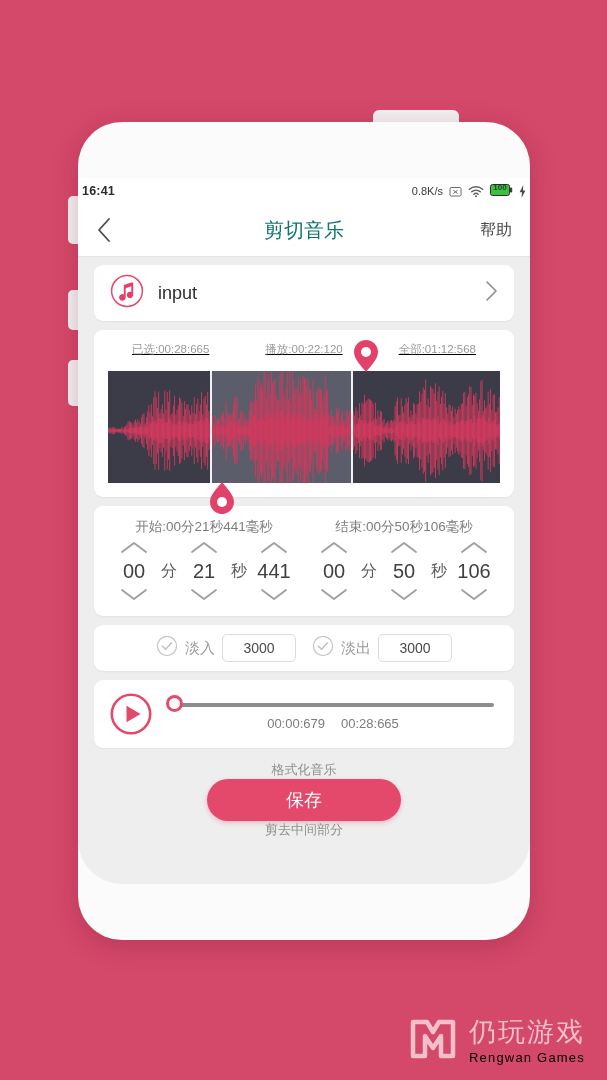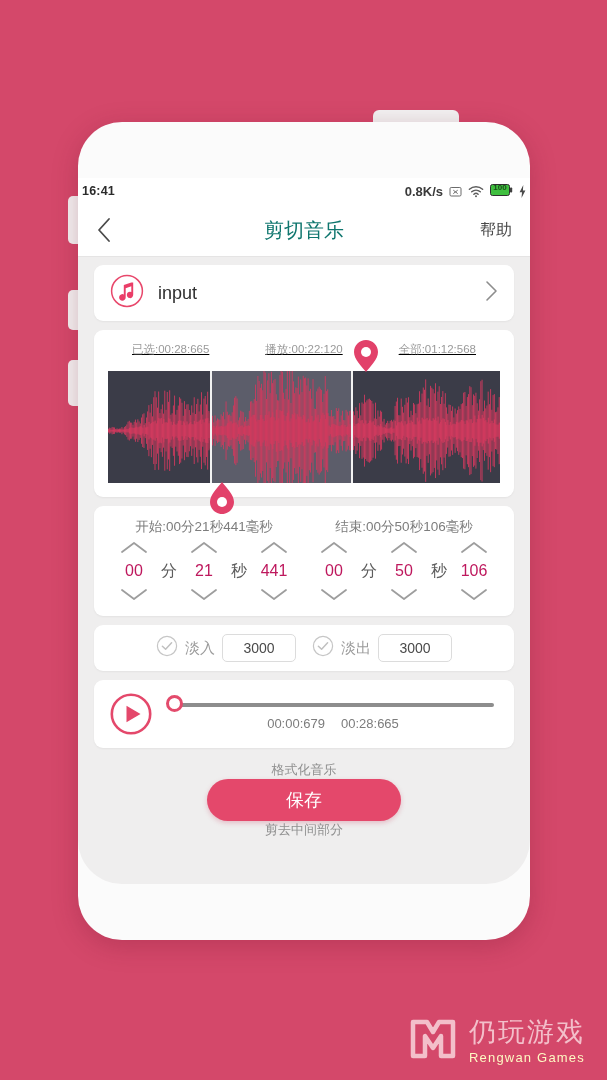--- a/index.html
+++ b/index.html
@@ -38,7 +38,7 @@
   }
   #sb-time{font-size:12.5px;font-weight:bold;color:#2b2b2b;letter-spacing:.2px;}
   #sb-right{margin-left:auto;display:flex;align-items:center;gap:6px;}
-  #sb-speed{font-size:13px;font-weight:bold;color:#3a3a3a;}
+  #sb-speed{font-size:11px;font-weight:normal;color:#3a3a3a;}
   .sb-ico{display:block;}
   
   #navbar{

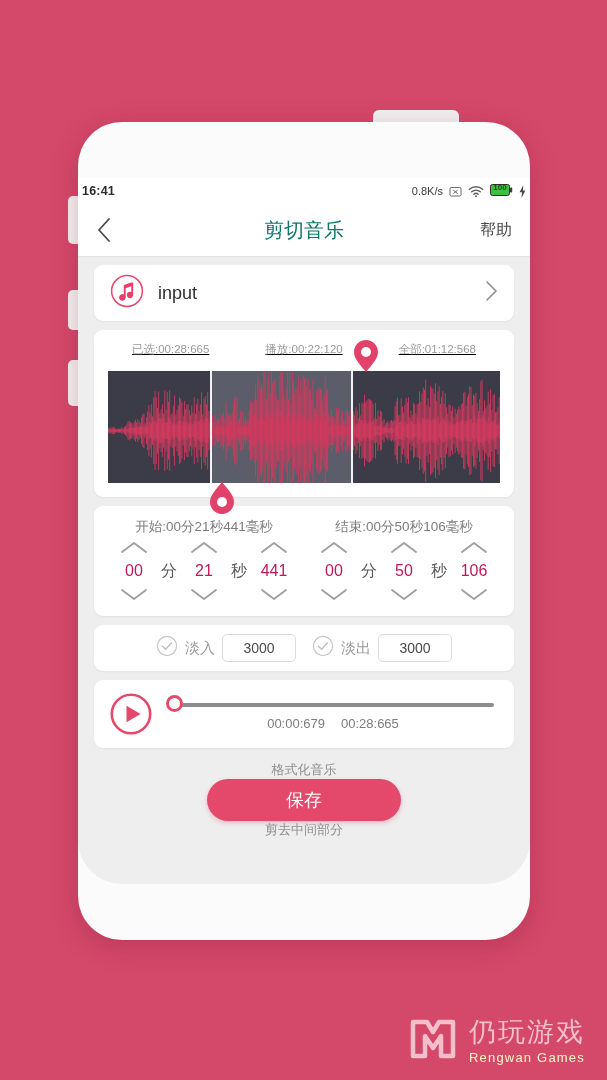--- a/index.html
+++ b/index.html
@@ -80,7 +80,7 @@
   .stepper-rows{display:flex;justify-content:center;align-items:center;gap:3px;}
   .st-col{display:flex;flex-direction:column;align-items:center;width:46px;}
   .st-unit{font-size:16px;color:#5d5d5d;padding:0 1px;}
-  .st-val{font-size:16px;color:#be185d;line-height:30px;}
+  .st-val{font-size:20px;color:#404040;line-height:30px;}
   .chev-v{display:block;}
   
   #fade-card{height:46px;display:flex;align-items:center;justify-content:center;}

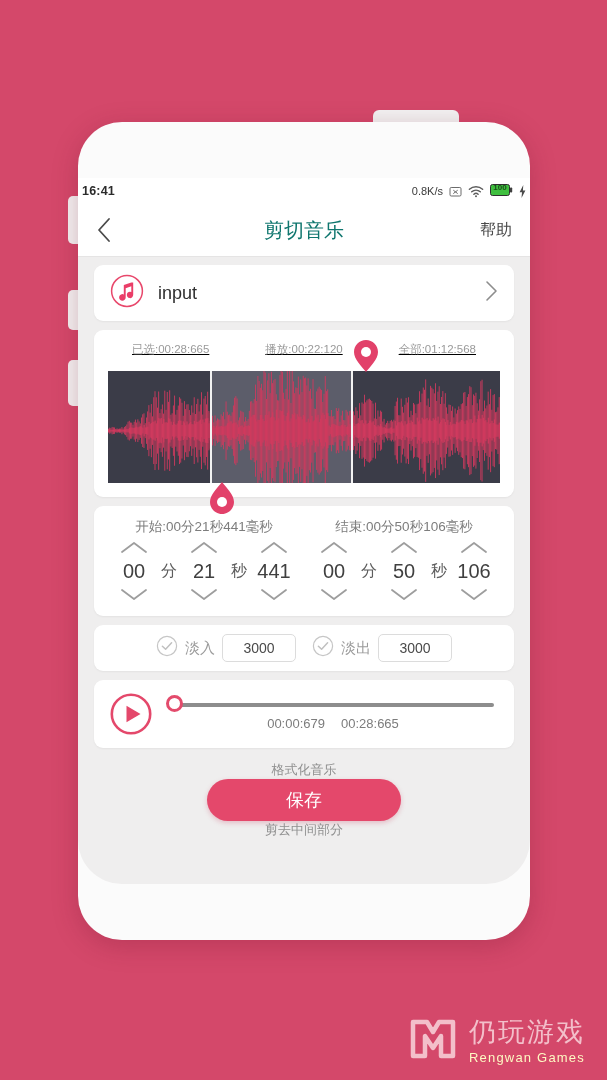--- a/index.html
+++ b/index.html
@@ -117,7 +117,7 @@
   }
   #wm-text{display:flex;flex-direction:column;line-height:1;}
   #wm-cn{font-size:27px;color:#f3bfca;letter-spacing:2px;}
-  #wm-en{font-size:13px;color:#fef9c3;letter-spacing:1.2px;margin-top:5px;text-align:center;}
+  #wm-en{font-size:13px;color:#000000;letter-spacing:1.2px;margin-top:5px;text-align:center;}
 </style>
 </head>
 <body>

